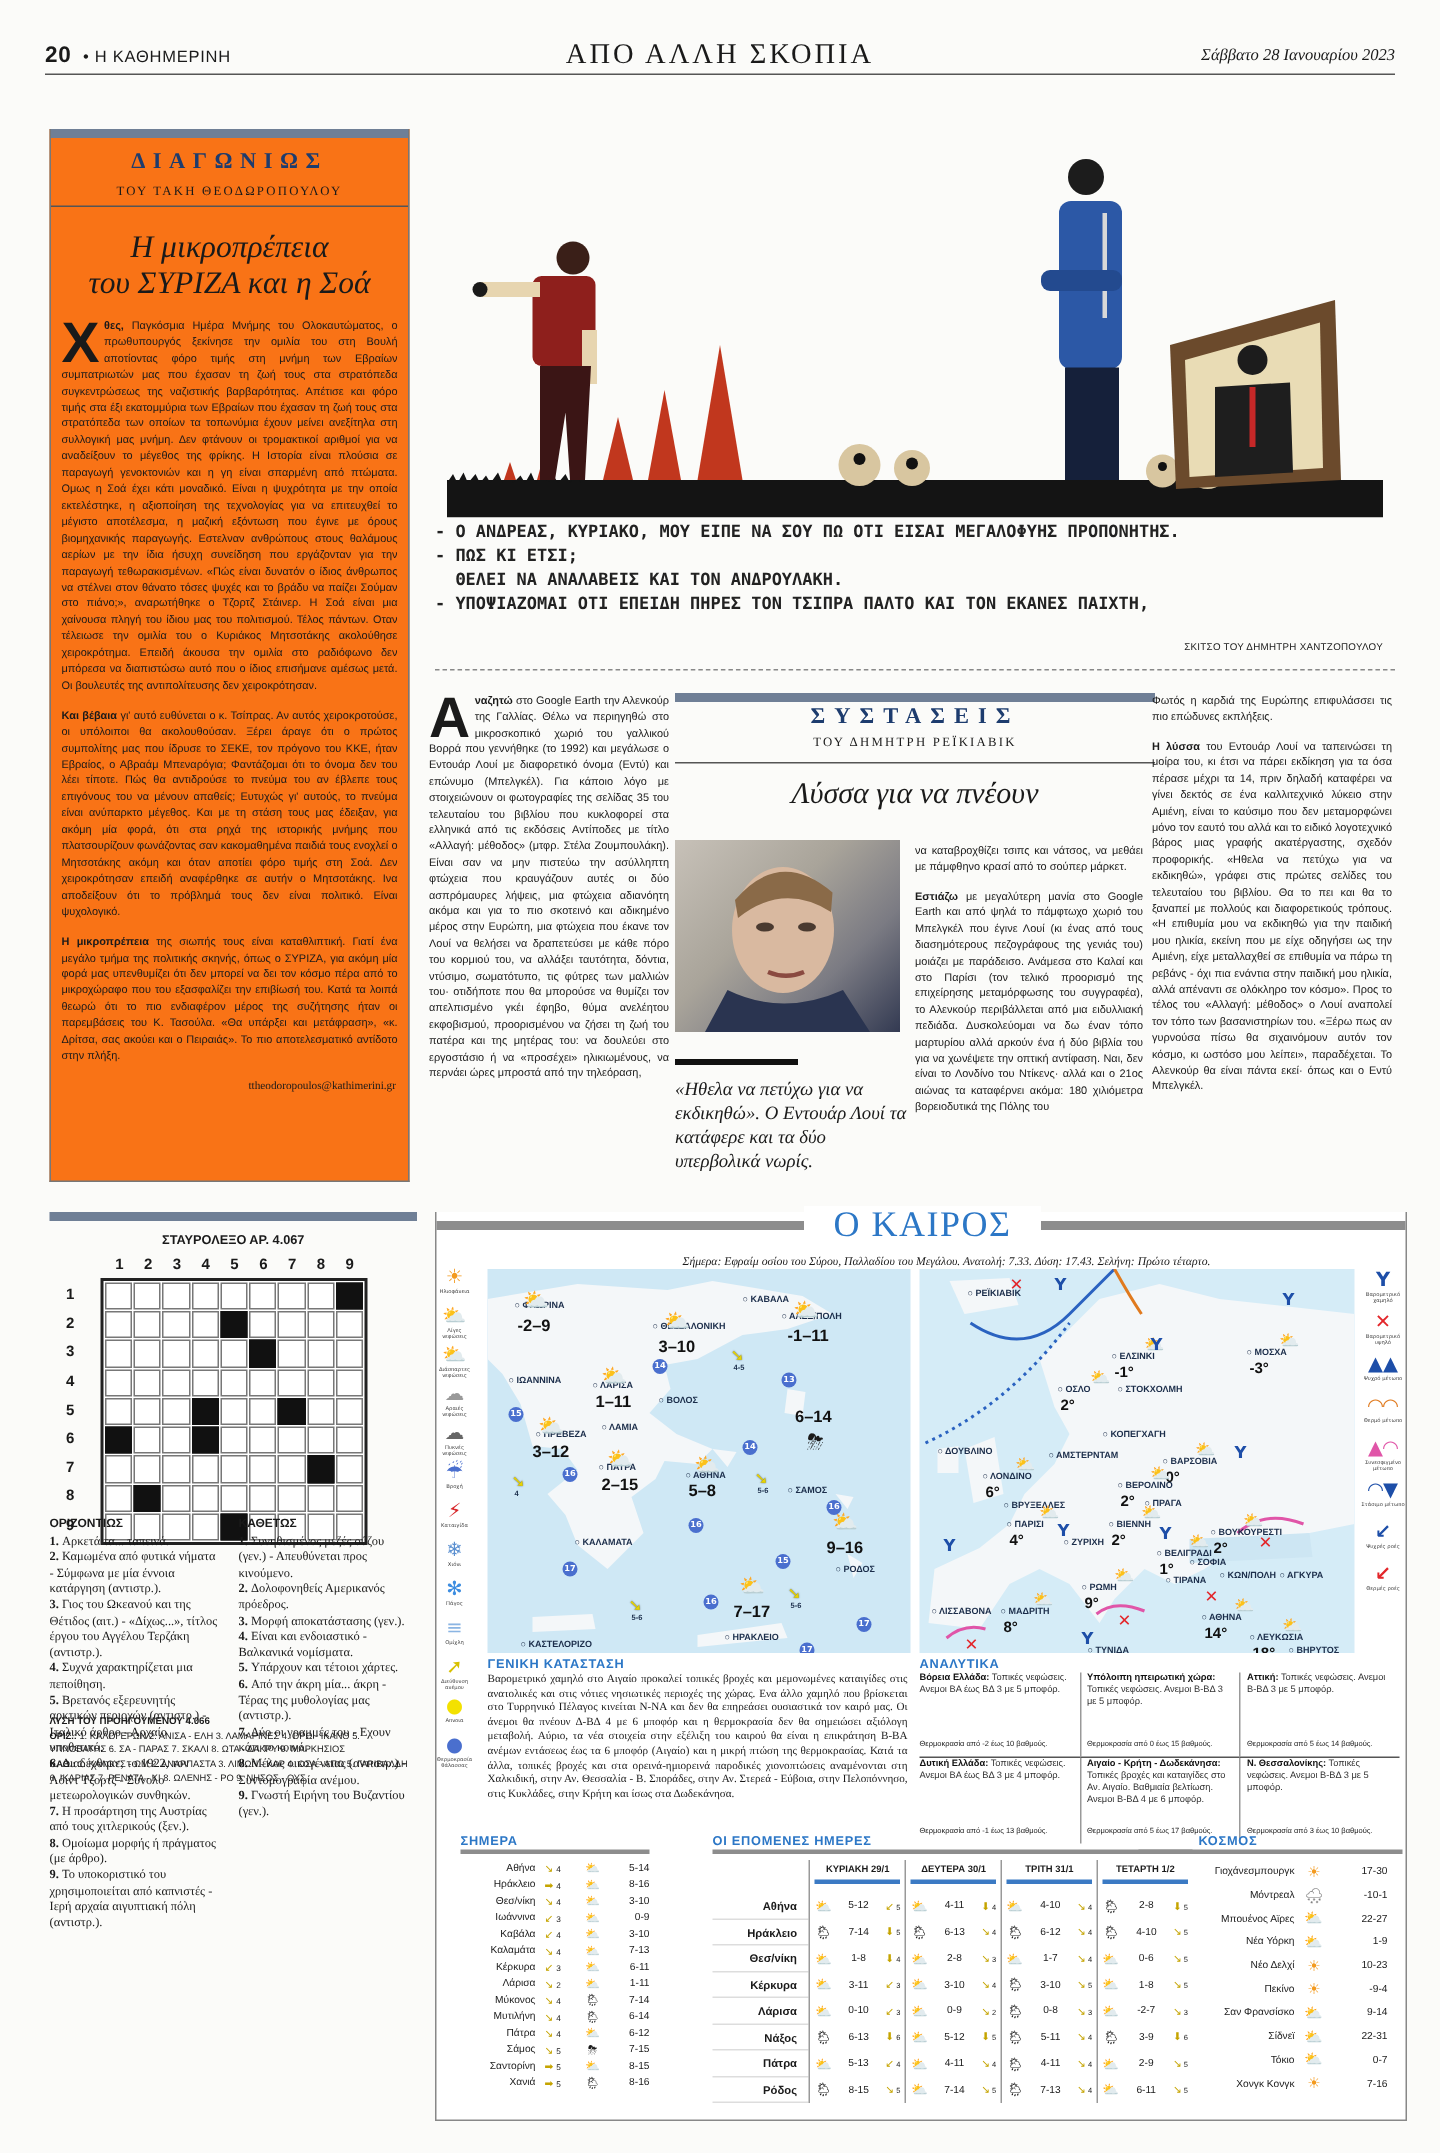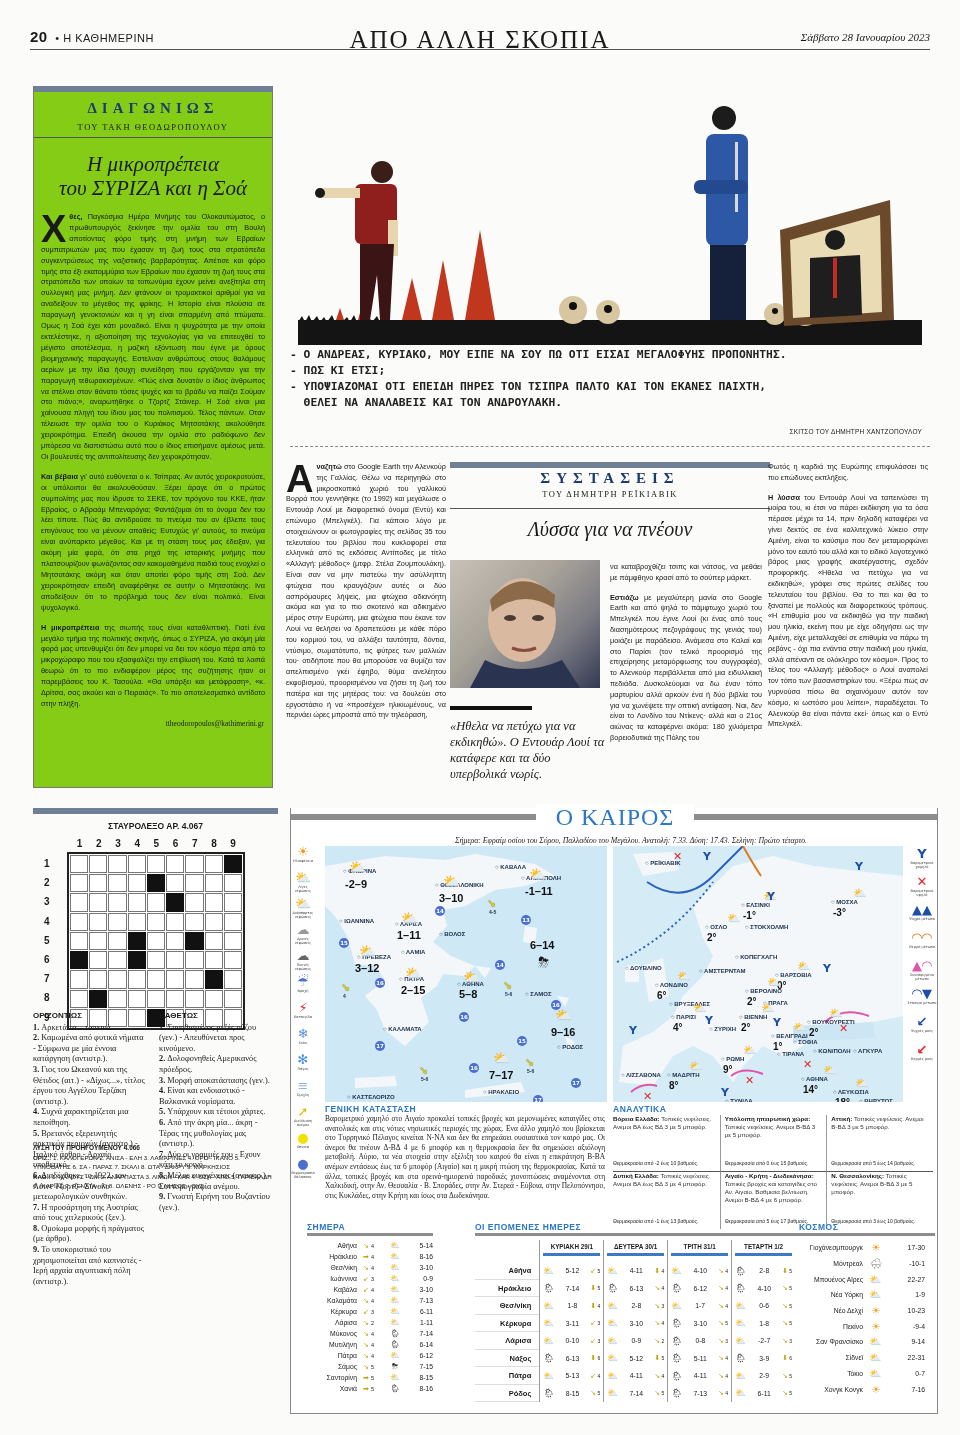--- a/index.html
+++ b/index.html
@@ -10,7 +10,7 @@
   .page-header { position: absolute; left: 30px; top: 26px; width: 900px; height: 24px; border-bottom: 1px solid #555; }
   .ph-left { position: absolute; left: 0; top: 2px; font-family: "Liberation Sans", sans-serif; font-size: 11px; letter-spacing: 0.5px; }
   .ph-left .num { font-weight: bold; font-size: 15px; margin-right: 4px; }
-  .ph-center { position: absolute; left: 0; right: 0; top: 0; text-align: center; font-family: "Liberation Serif", serif; font-size: 25px; letter-spacing: 2px; }
+  .ph-center { position: absolute; left: 0; right: 0; top: 0; text-align: center; font-family: "Liberation Serif", serif; font-size: 19px; letter-spacing: 2px; }
   .ph-right { position: absolute; right: 0; top: 5px; font-family: "Liberation Serif", serif; font-style: italic; font-size: 11px; }
 
   

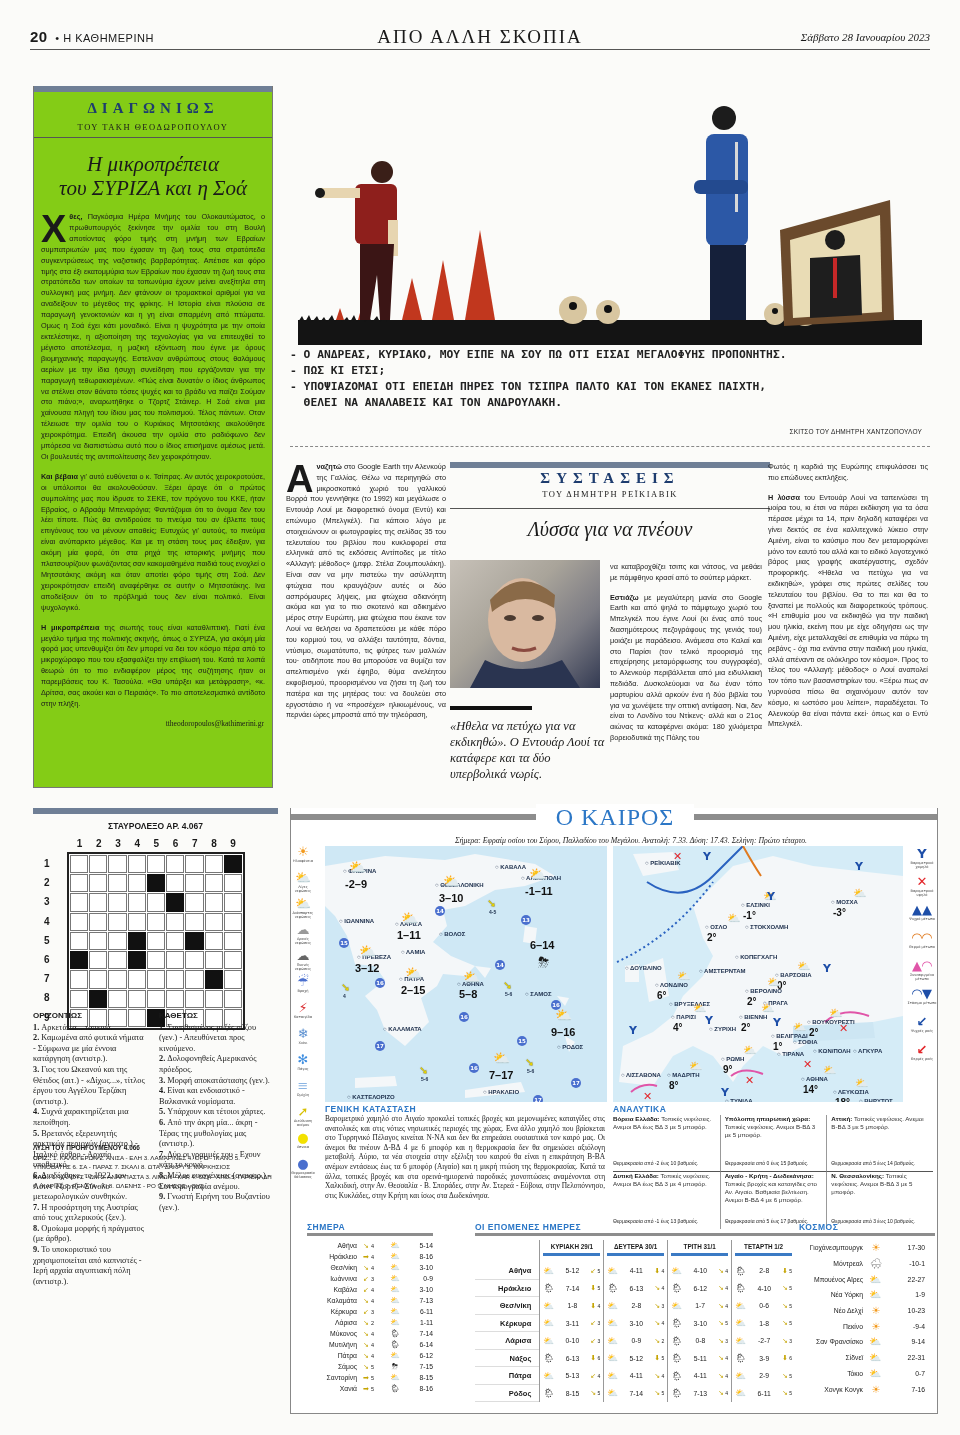--- a/index.html
+++ b/index.html
@@ -14,7 +14,7 @@
   .ph-right { position: absolute; right: 0; top: 5px; font-family: "Liberation Serif", serif; font-style: italic; font-size: 11px; }
 
   
-  .diag { position: absolute; left: 33px; top: 86px; width: 240px; height: 702px; border: 1px solid #777; border-top: none; background: #84cc16; }
+  .diag { position: absolute; left: 33px; top: 86px; width: 240px; height: 702px; border: 1px solid #777; border-top: none; background: #f97316; }
   .band { height: 6px; background: #6f7f96; }
   .diag-title { text-align: center; font-family: "Liberation Serif", serif; font-weight: bold; color: #1d3c6e; font-size: 15px; letter-spacing: 5px; margin-top: 8px; }
   .diag-author { text-align: center; font-family: "Liberation Serif", serif; font-size: 8.5px; letter-spacing: 1.5px; margin-top: 5px; padding-bottom: 5px; border-bottom: 1px solid #555; }

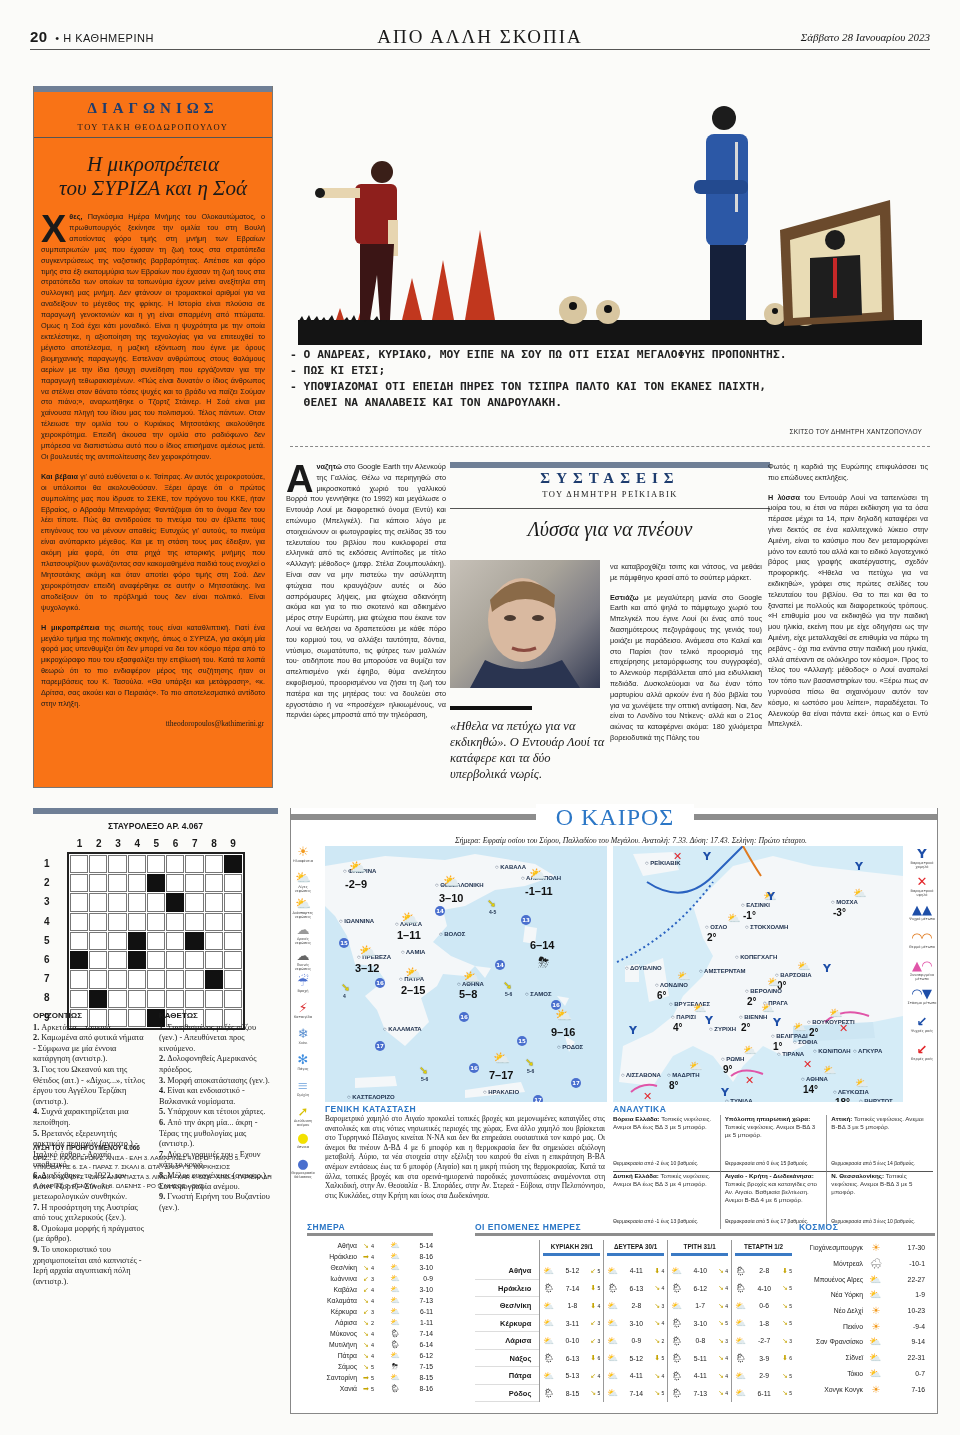--- a/index.html
+++ b/index.html
@@ -199,8 +199,8 @@
 <div class="caption">
   <div>- Ο ΑΝΔΡΕΑΣ, ΚΥΡΙΑΚΟ, ΜΟΥ ΕΙΠΕ ΝΑ ΣΟΥ ΠΩ ΟΤΙ ΕΙΣΑΙ ΜΕΓΑΛΟΦΥΗΣ ΠΡΟΠΟΝΗΤΗΣ.</div>
   <div>- ΠΩΣ ΚΙ ΕΤΣΙ;</div>
+  <div style="white-space:pre">  ΘΕΛΕΙ ΝΑ ΑΝΑΛΑΒΕΙΣ ΚΑΙ ΤΟΝ ΑΝΔΡΟΥΛΑΚΗ.</div>
   <div>- ΥΠΟΨΙΑΖΟΜΑΙ ΟΤΙ ΕΠΕΙΔΗ ΠΗΡΕΣ ΤΟΝ ΤΣΙΠΡΑ ΠΑΛΤΟ ΚΑΙ ΤΟΝ ΕΚΑΝΕΣ ΠΑΙΧΤΗ,</div>
-  <div style="white-space:pre">  ΘΕΛΕΙ ΝΑ ΑΝΑΛΑΒΕΙΣ ΚΑΙ ΤΟΝ ΑΝΔΡΟΥΛΑΚΗ.</div>
 </div>
 <div class="credit">ΣΚΙΤΣΟ ΤΟΥ ΔΗΜΗΤΡΗ ΧΑΝΤΖΟΠΟΥΛΟΥ</div>
 <div class="dash-line"></div>

